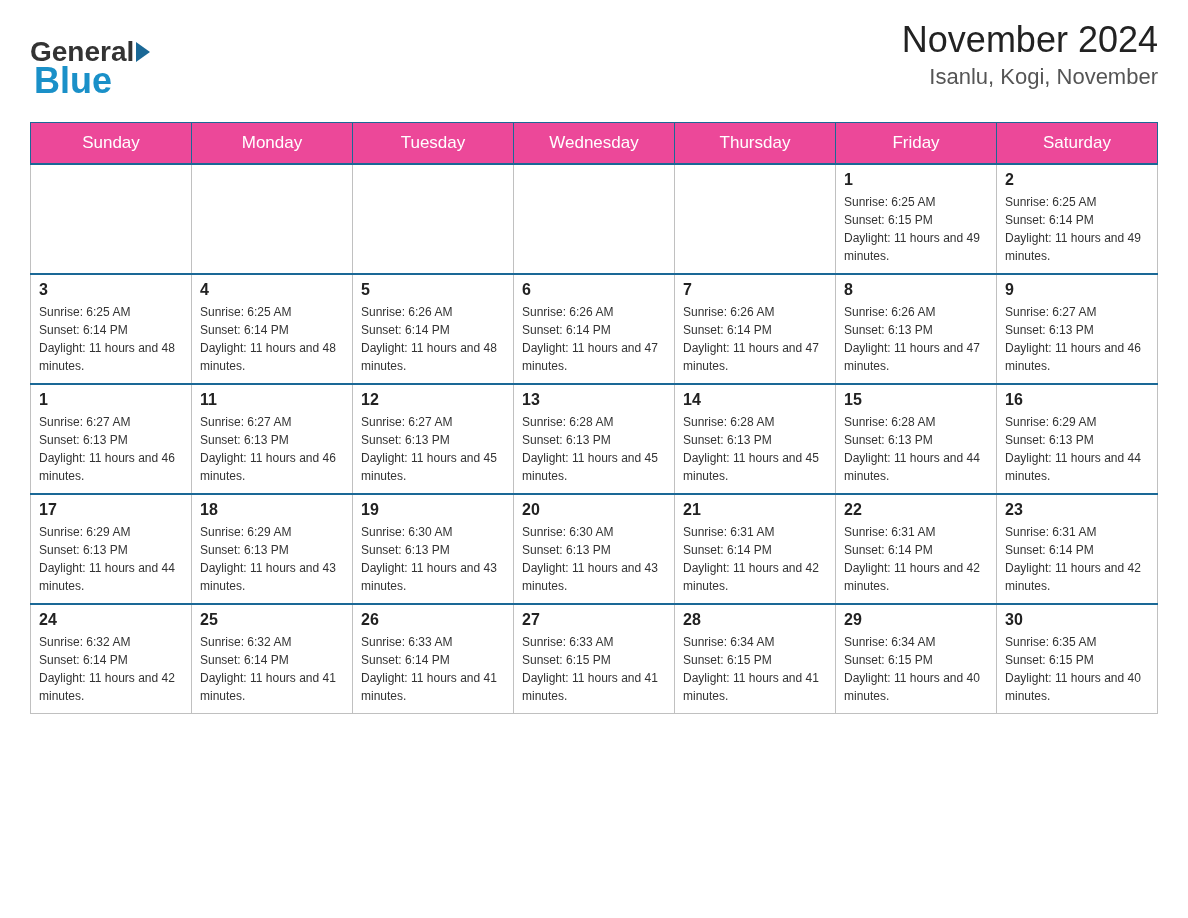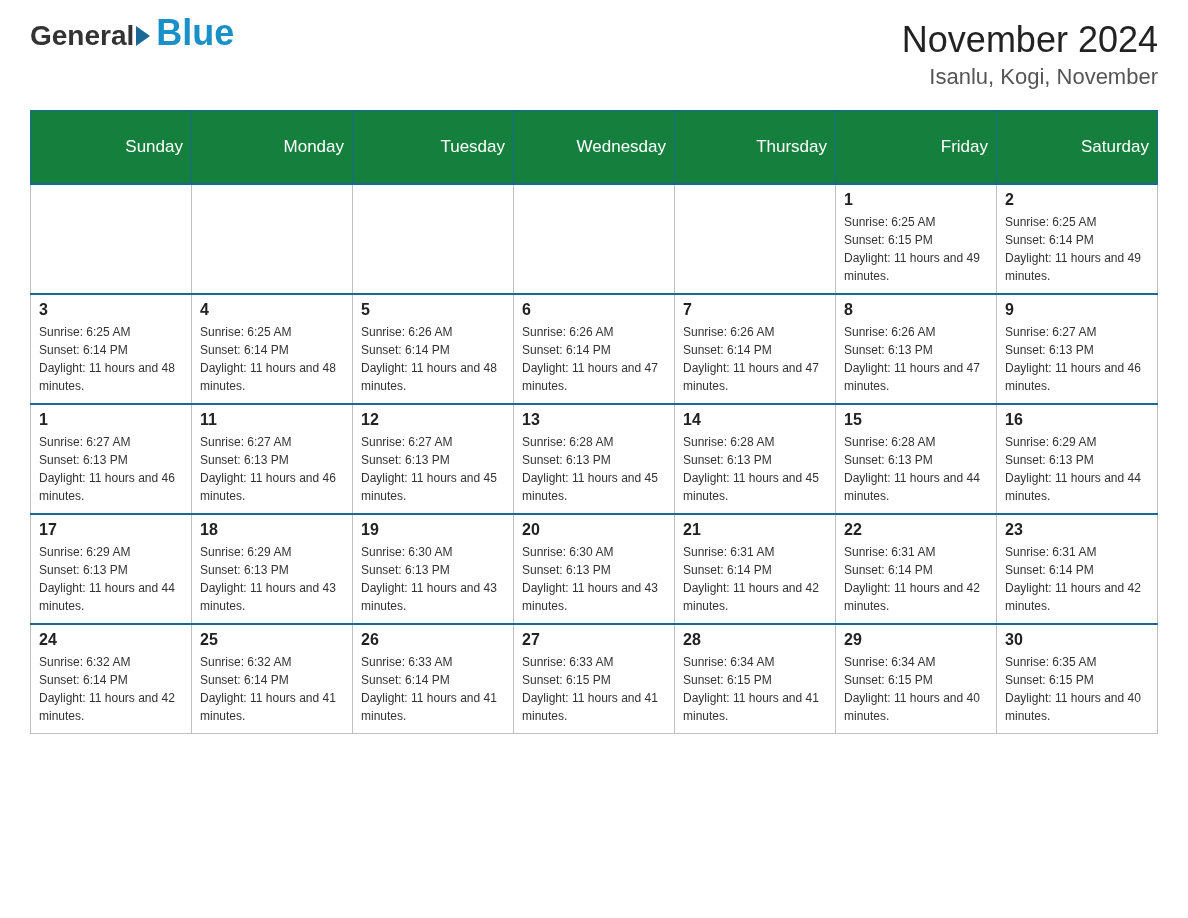--- a/index.html
+++ b/index.html
@@ -18,8 +18,9 @@
     }
     .logo-area {
       display: flex;
-      flex-direction: row;
+      flex-direction: column;
       align-items: flex-start;
+      margin-top: 16px;
     }
     .logo-text {
       display: flex;

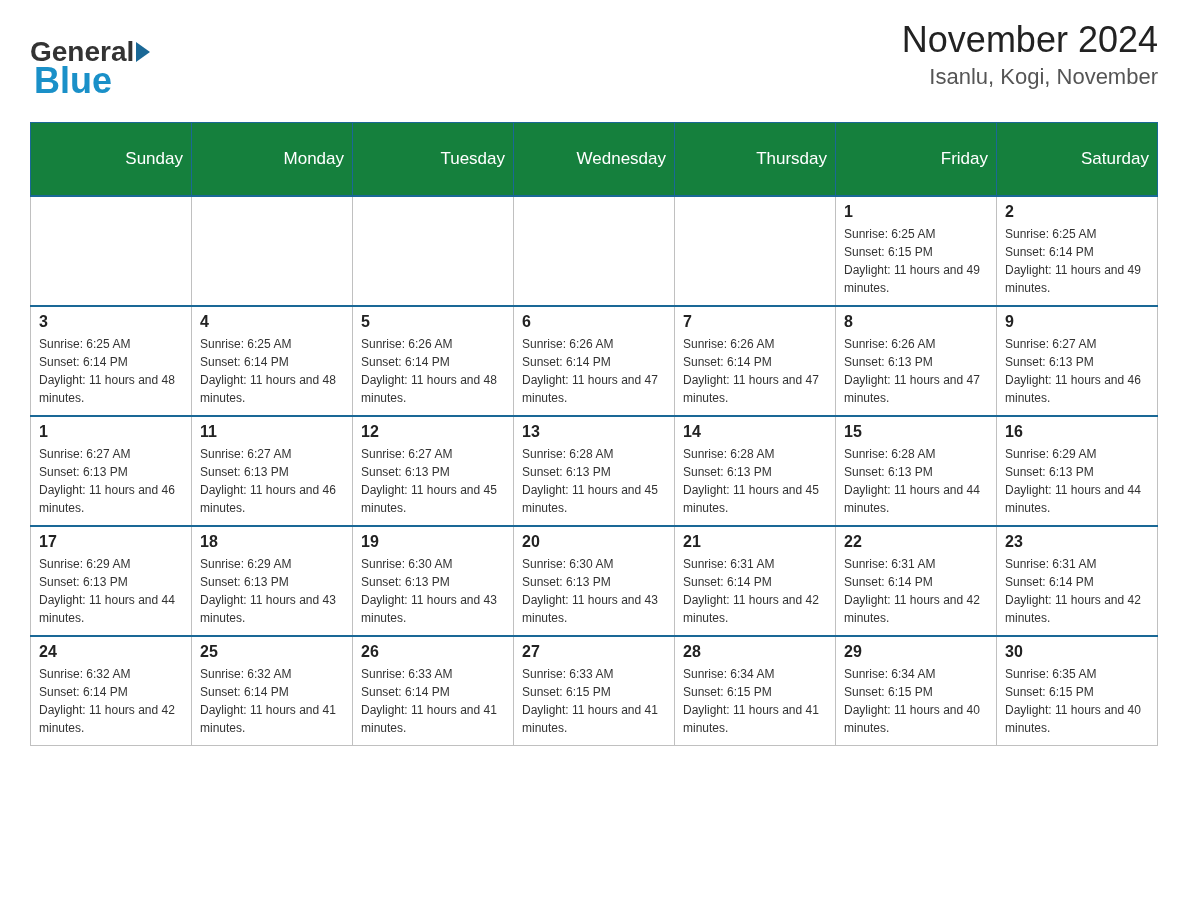--- a/index.html
+++ b/index.html
@@ -63,12 +63,12 @@
       border: 1px solid #a0a0a0;
     }
     .calendar-table th {
-      background-color: #15803d;
+      background-color: #ec4899;
       color: #fff;
       font-size: 17px;
       font-weight: normal;
-      padding: 26px 8px;
-      text-align: right;
+      padding: 10px 8px;
+      text-align: center;
       border: 1px solid #1a6896;
     }
     .calendar-table td {

